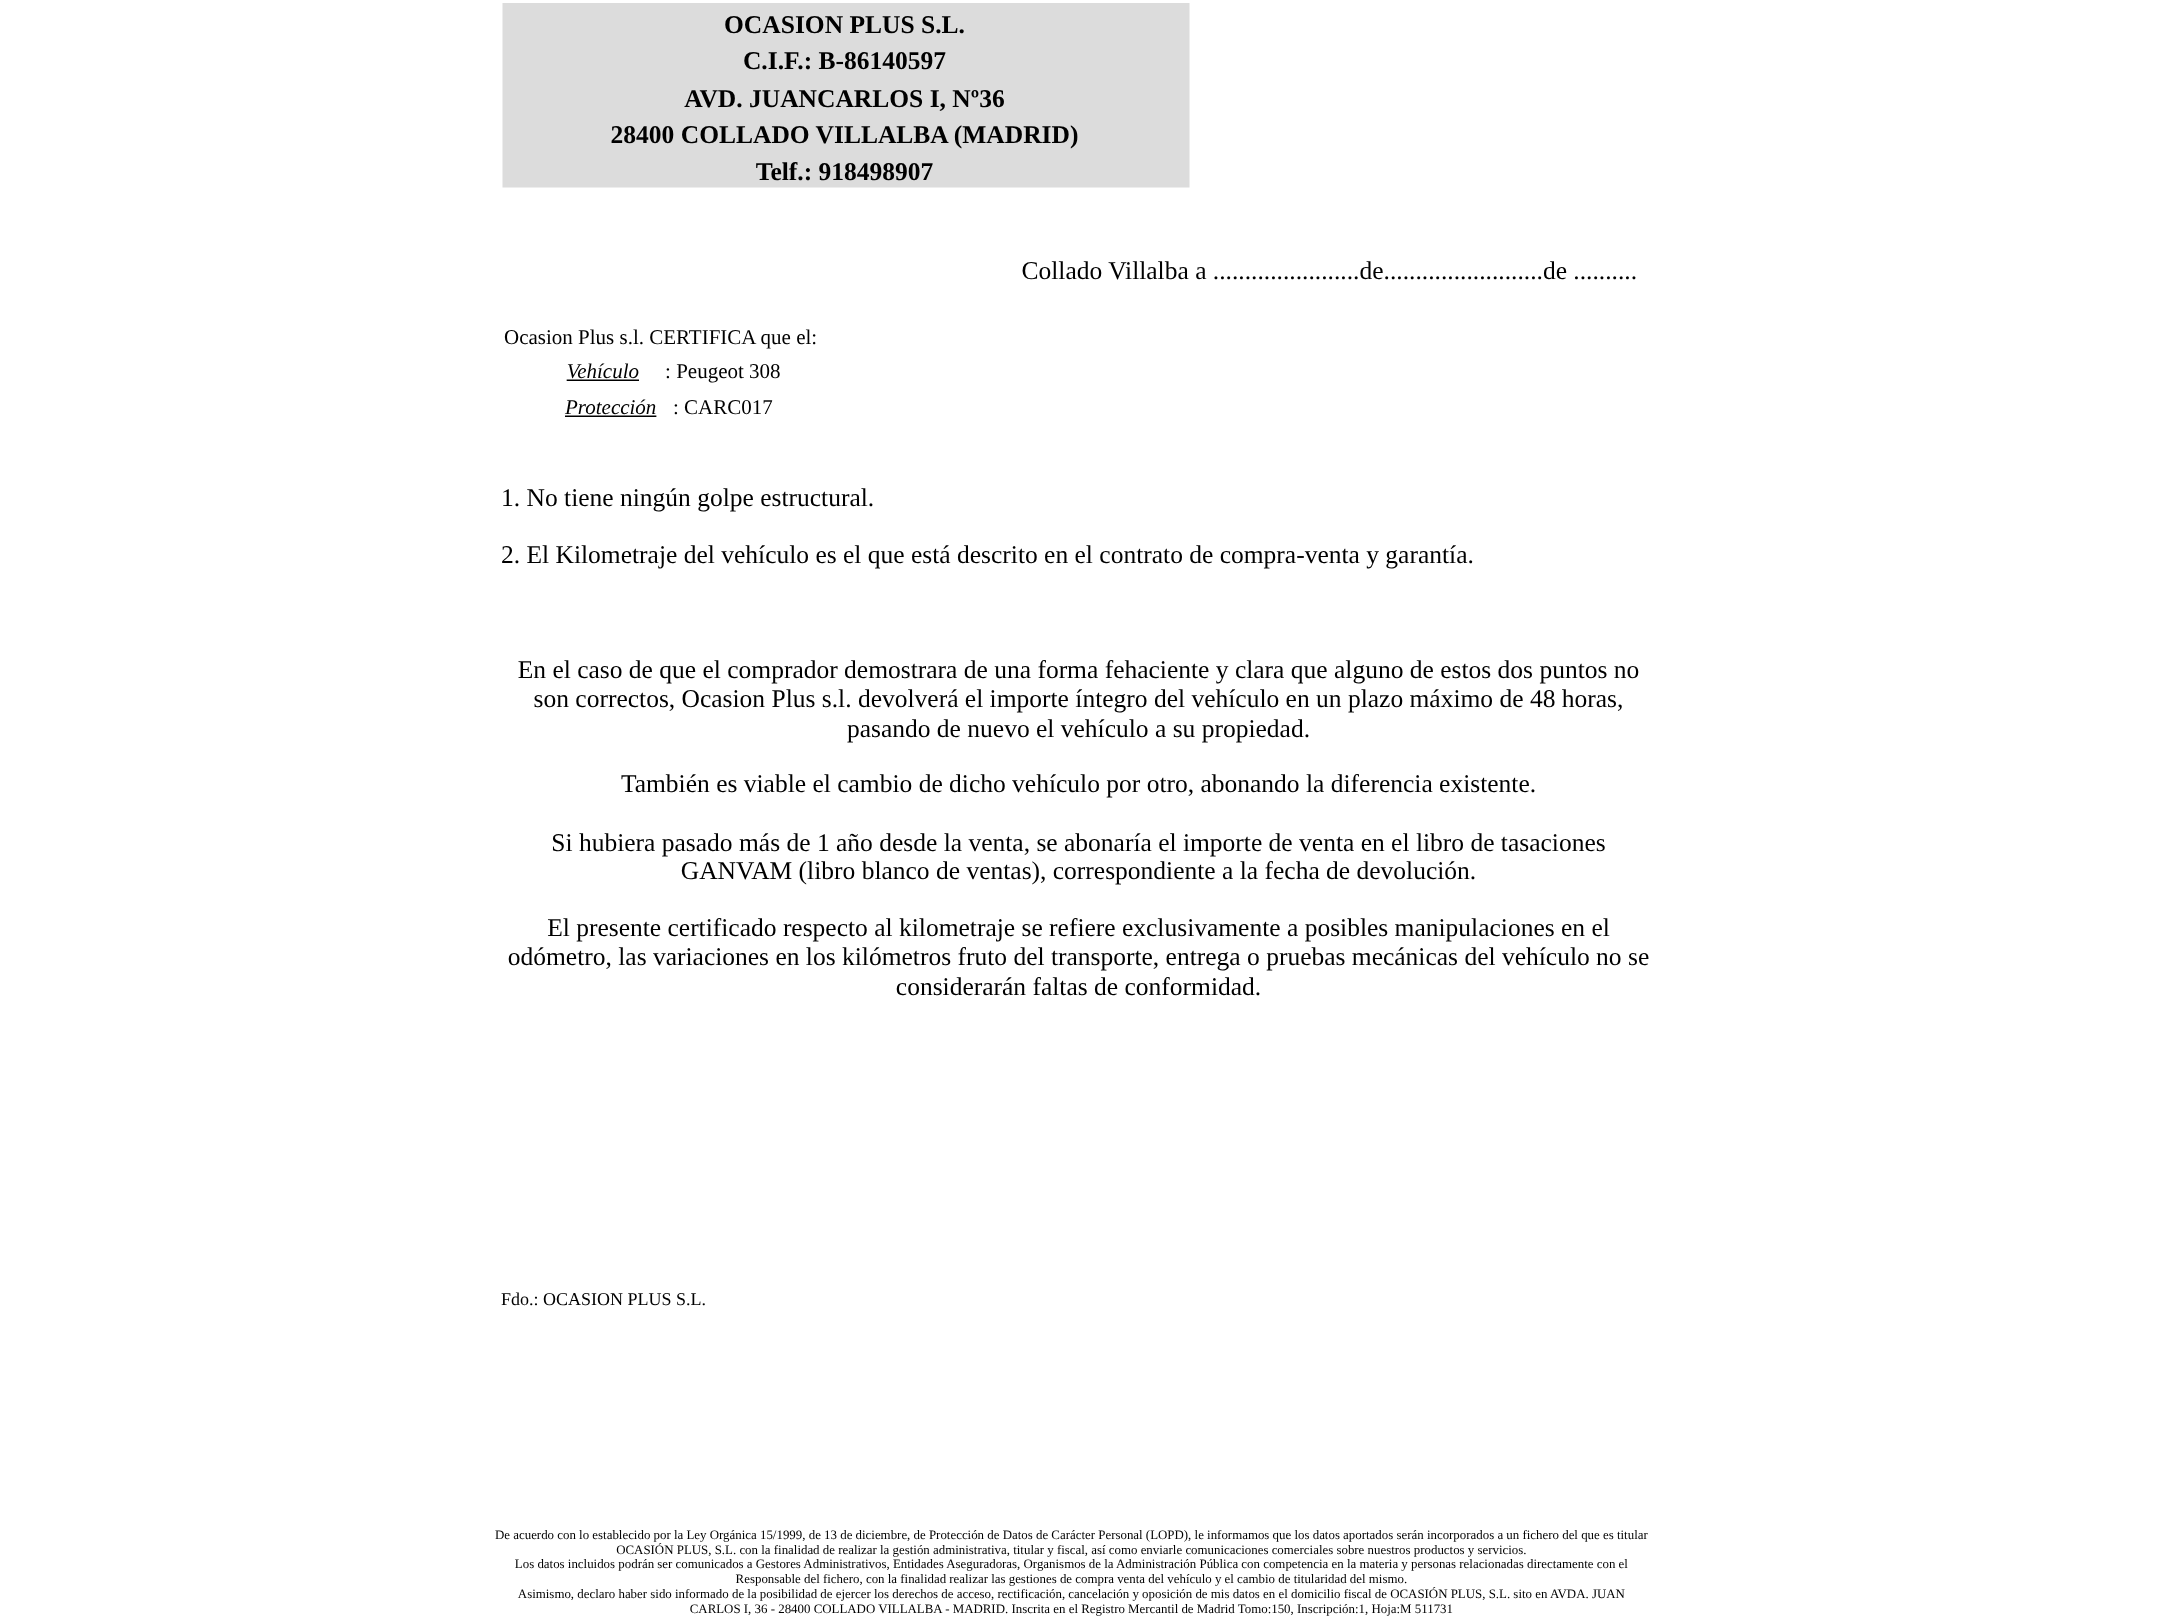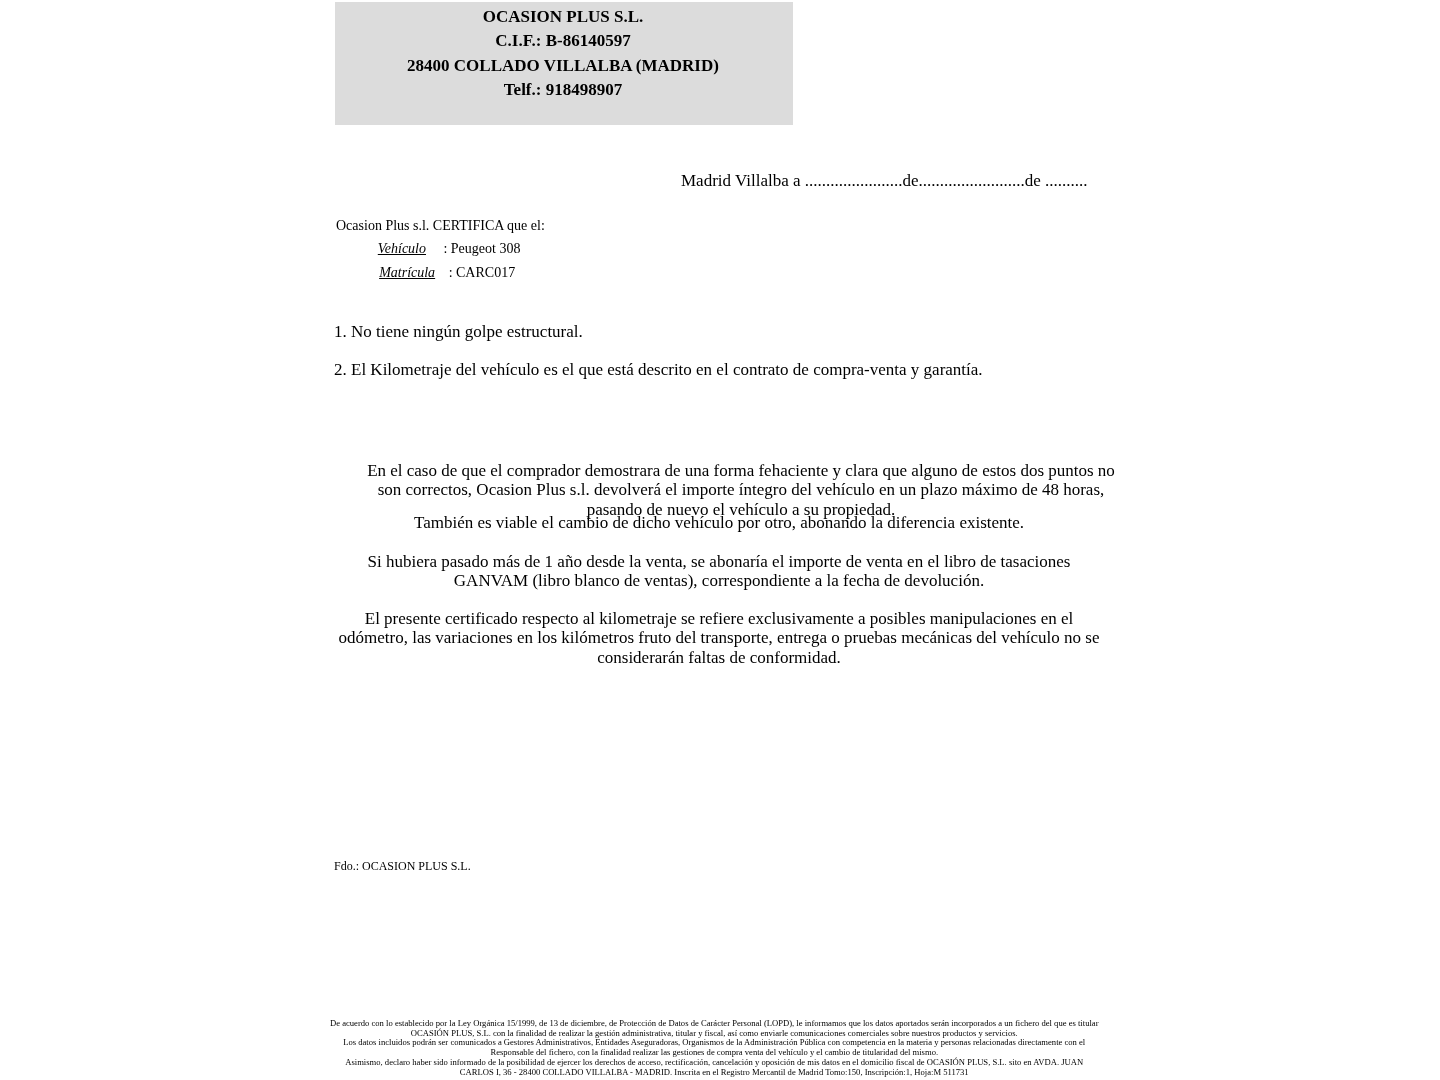--- a/index.html
+++ b/index.html
@@ -96,6 +96,7 @@
   <div class="header-box">
     <div>OCASION PLUS S.L.</div>
     <div>C.I.F.: B-86140597</div>
+    <div>AVD. JUANCARLOS I, Nº36</div>
     <div>28400 COLLADO VILLALBA (MADRID)</div>
     <div>Telf.: 918498907</div>
   </div>

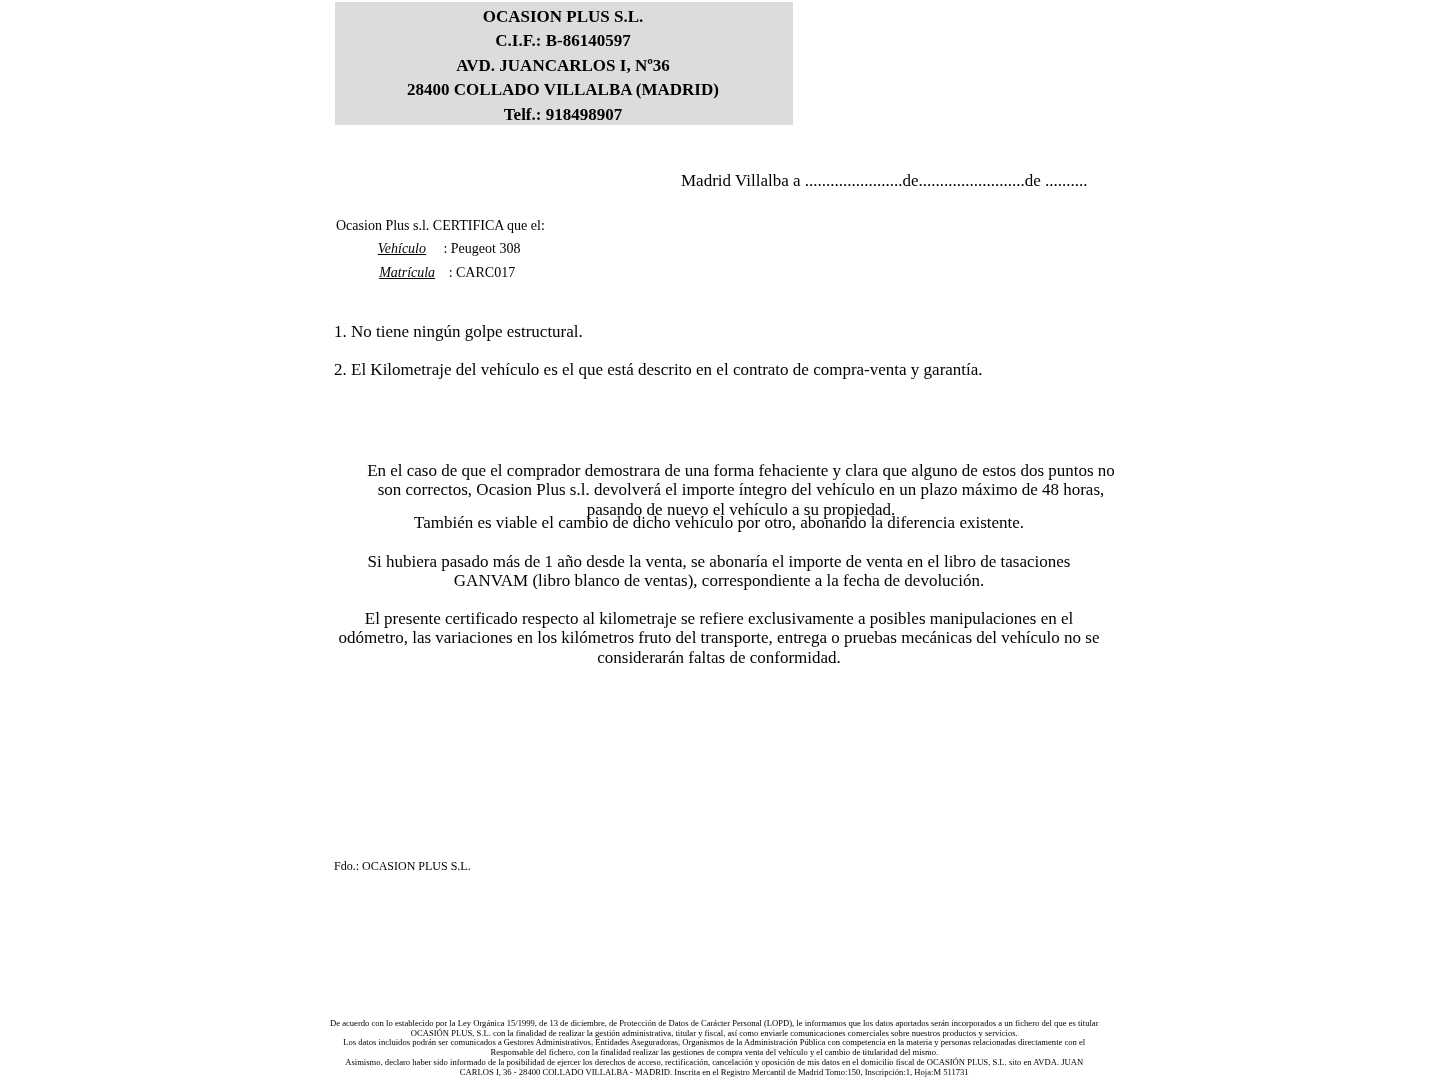--- a/index.html
+++ b/index.html
@@ -101,7 +101,7 @@
     <div>Telf.: 918498907</div>
   </div>
 
-  <div class="date-line">Madrid Villalba a .......................de.........................de ..........</div>
+  <div class="date-line">Collado Villalba a .......................de.........................de ..........</div>
 
   <div class="certify">
     <div>Ocasion Plus s.l. CERTIFICA que el:</div>

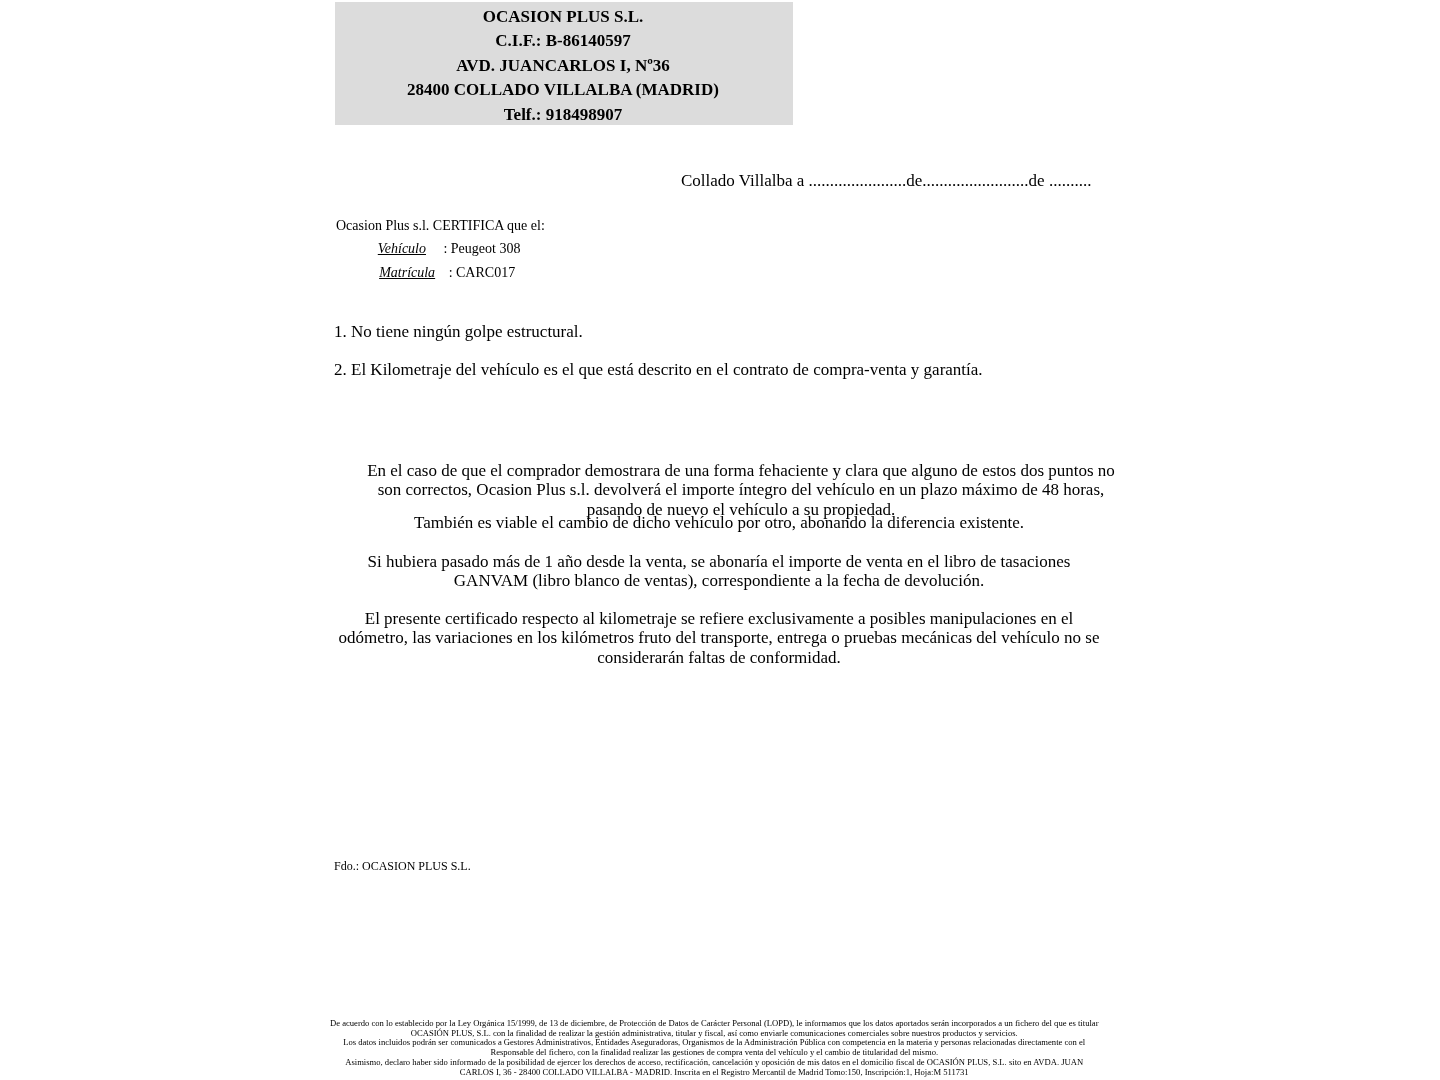--- a/index.html
+++ b/index.html
@@ -109,7 +109,7 @@
       <span class="doc-label"><span>Vehículo</span></span><span>: Peugeot 308</span>
     </div>
     <div>
-      <span class="doc-label"><span>Matrícula</span></span><span>: CARC017</span>
+      <span class="doc-label"><span>Protección</span></span><span>: CARC017</span>
     </div>
   </div>
 

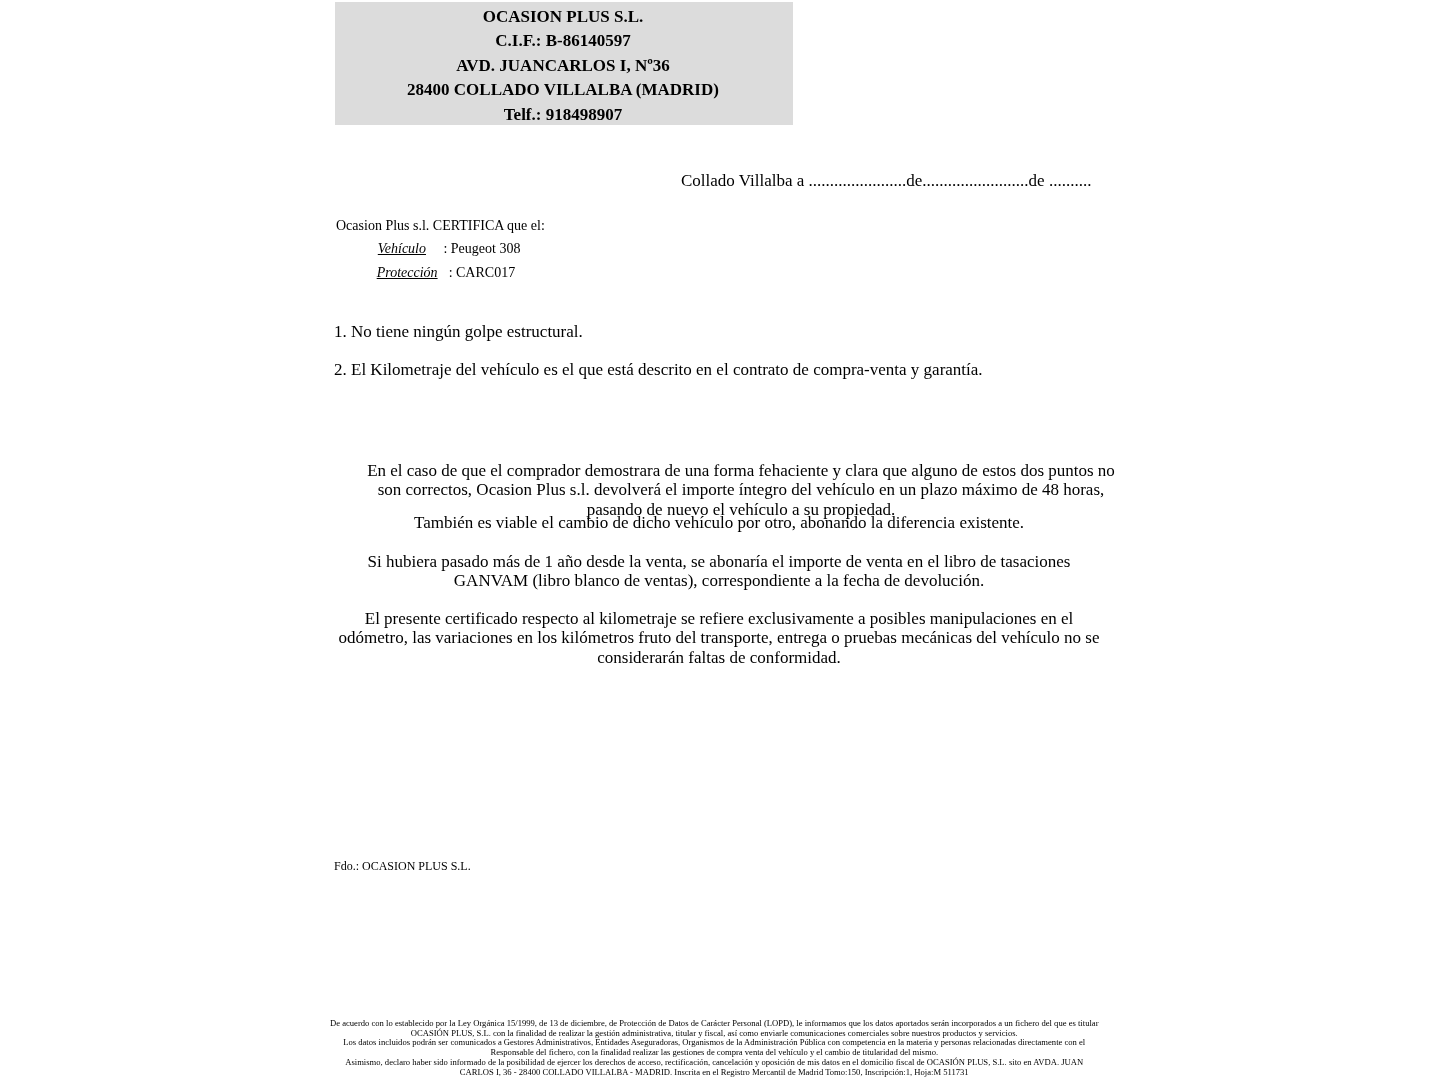--- a/index.html
+++ b/index.html
@@ -66,7 +66,7 @@
     font-size: 17px;
     line-height: 19.4px;
   }
-  .para-return   { top: 461px; margin-left: 22px; }
+  .para-return   { top: 437px; }
   .para-exchange { top: 513px; }
   .para-ganvam   { top: 552px; }
   .para-odometer { top: 609px; }

